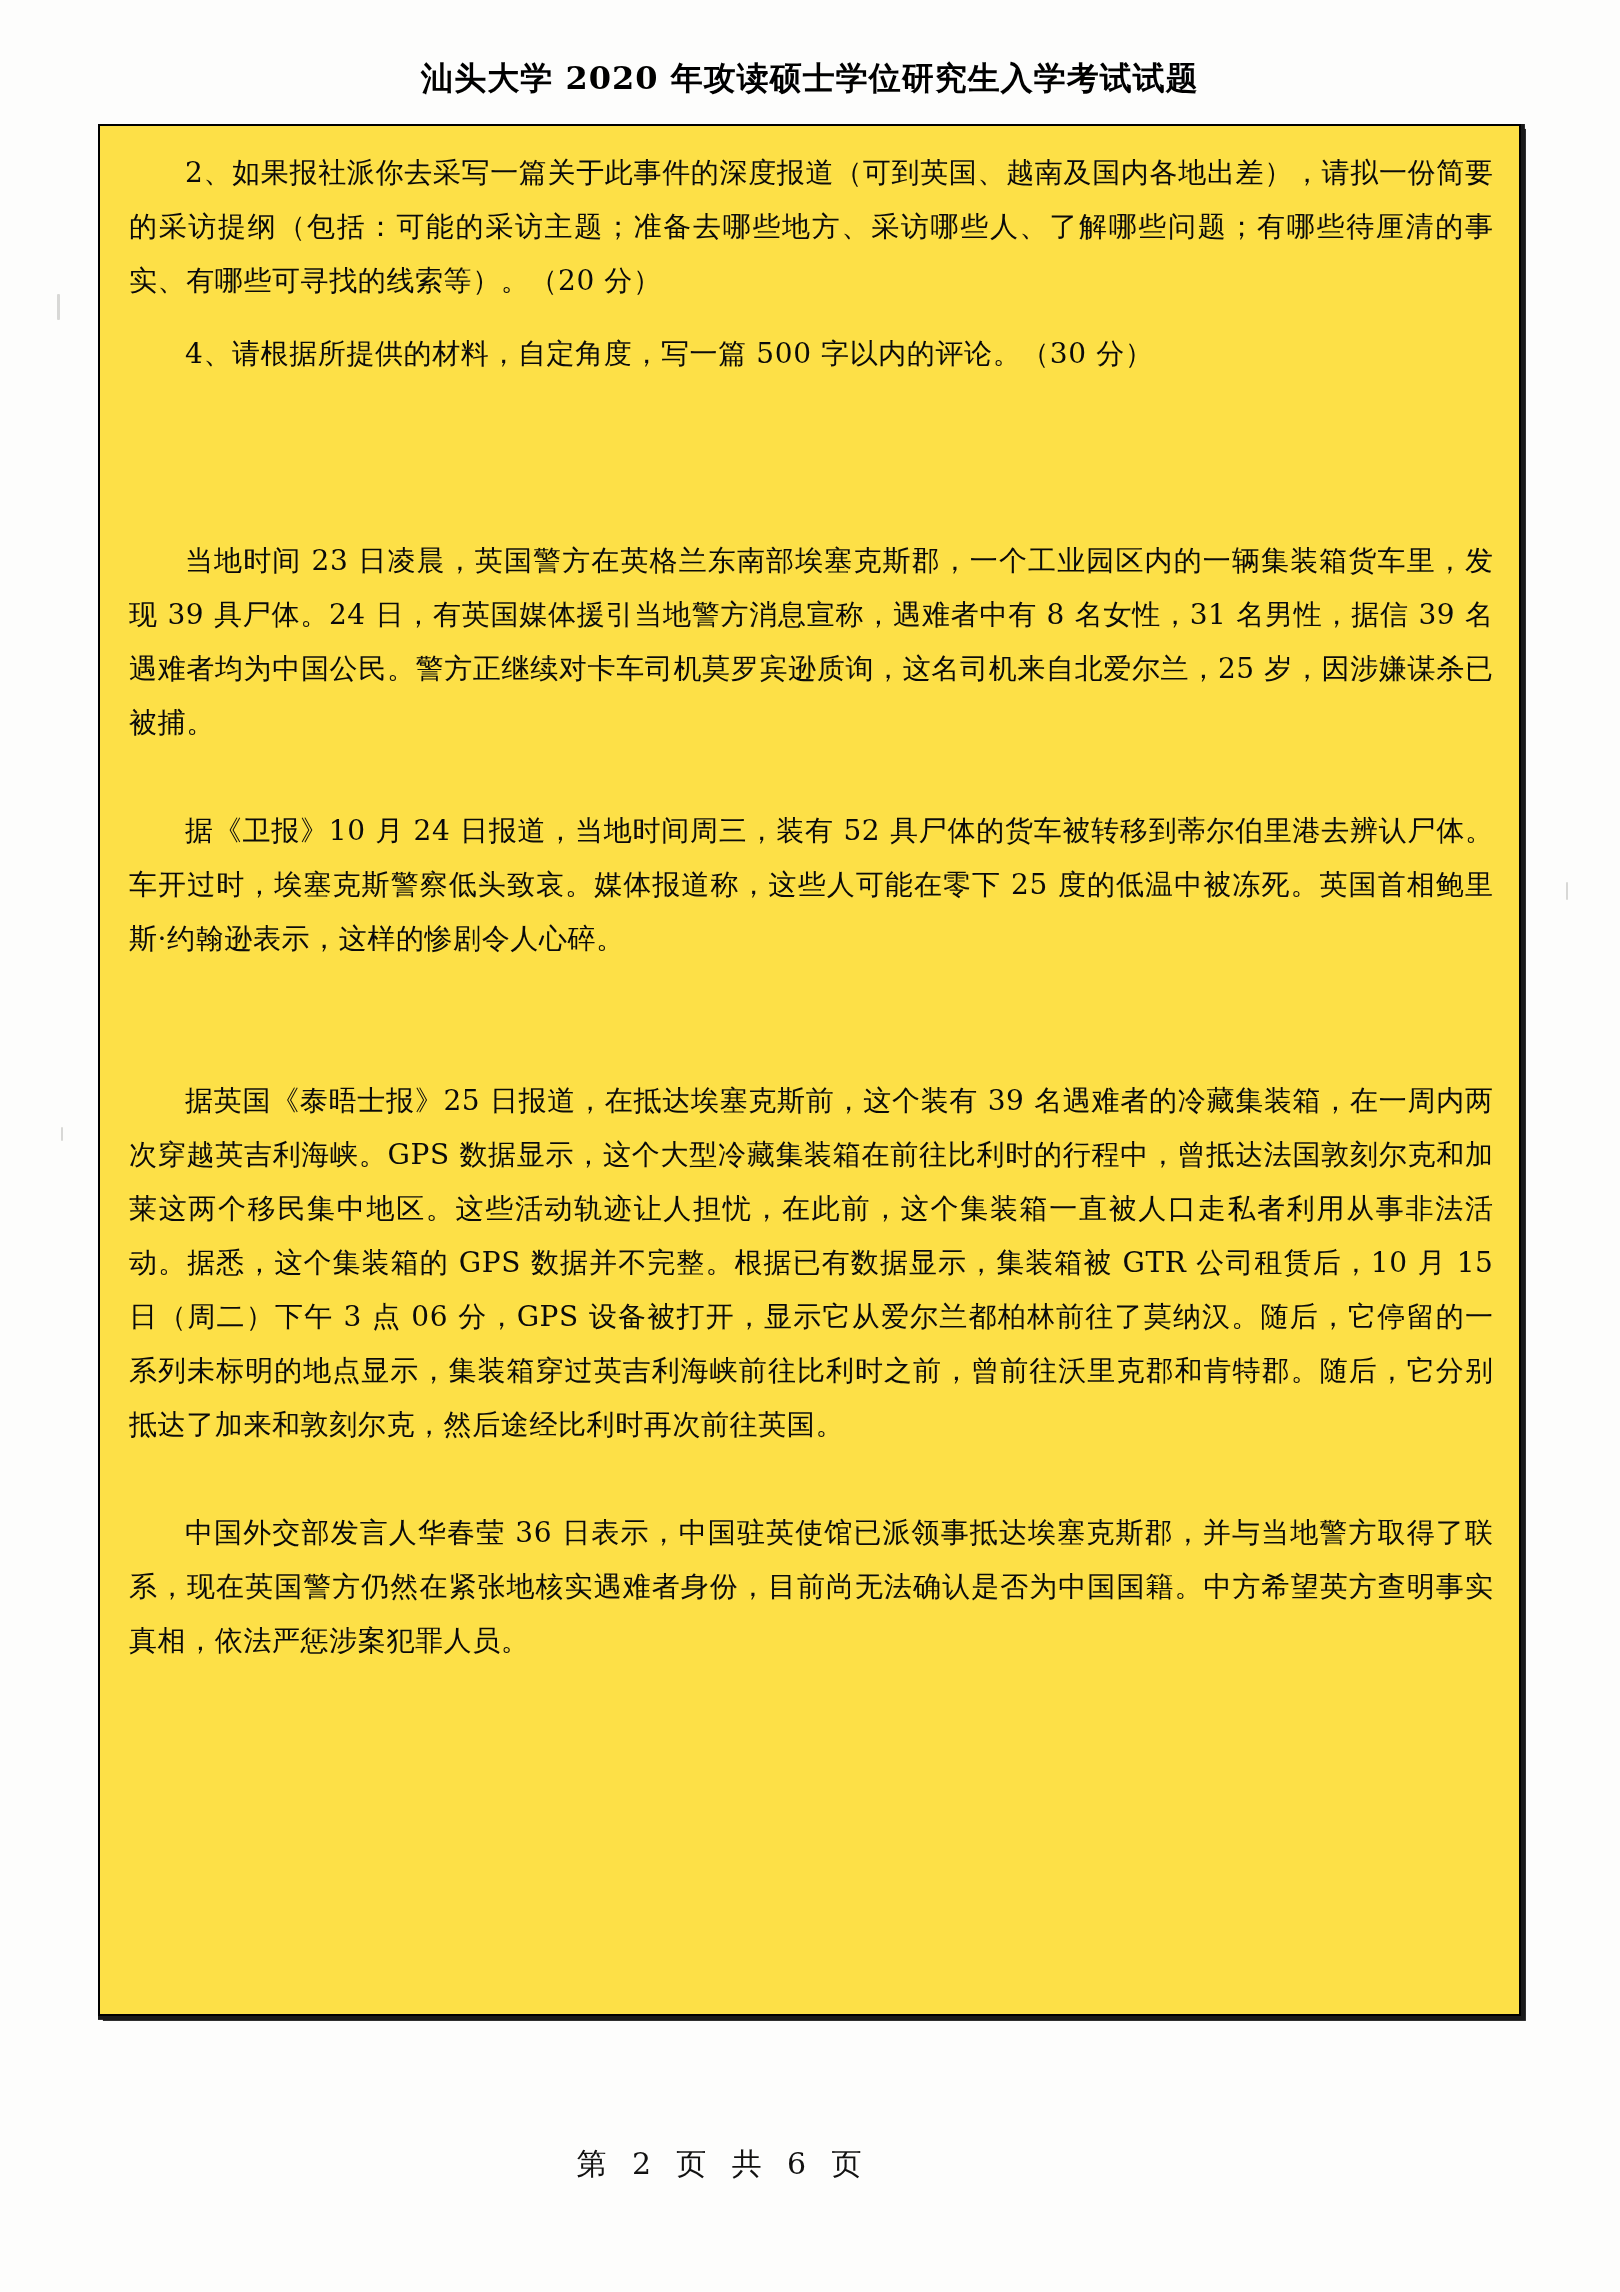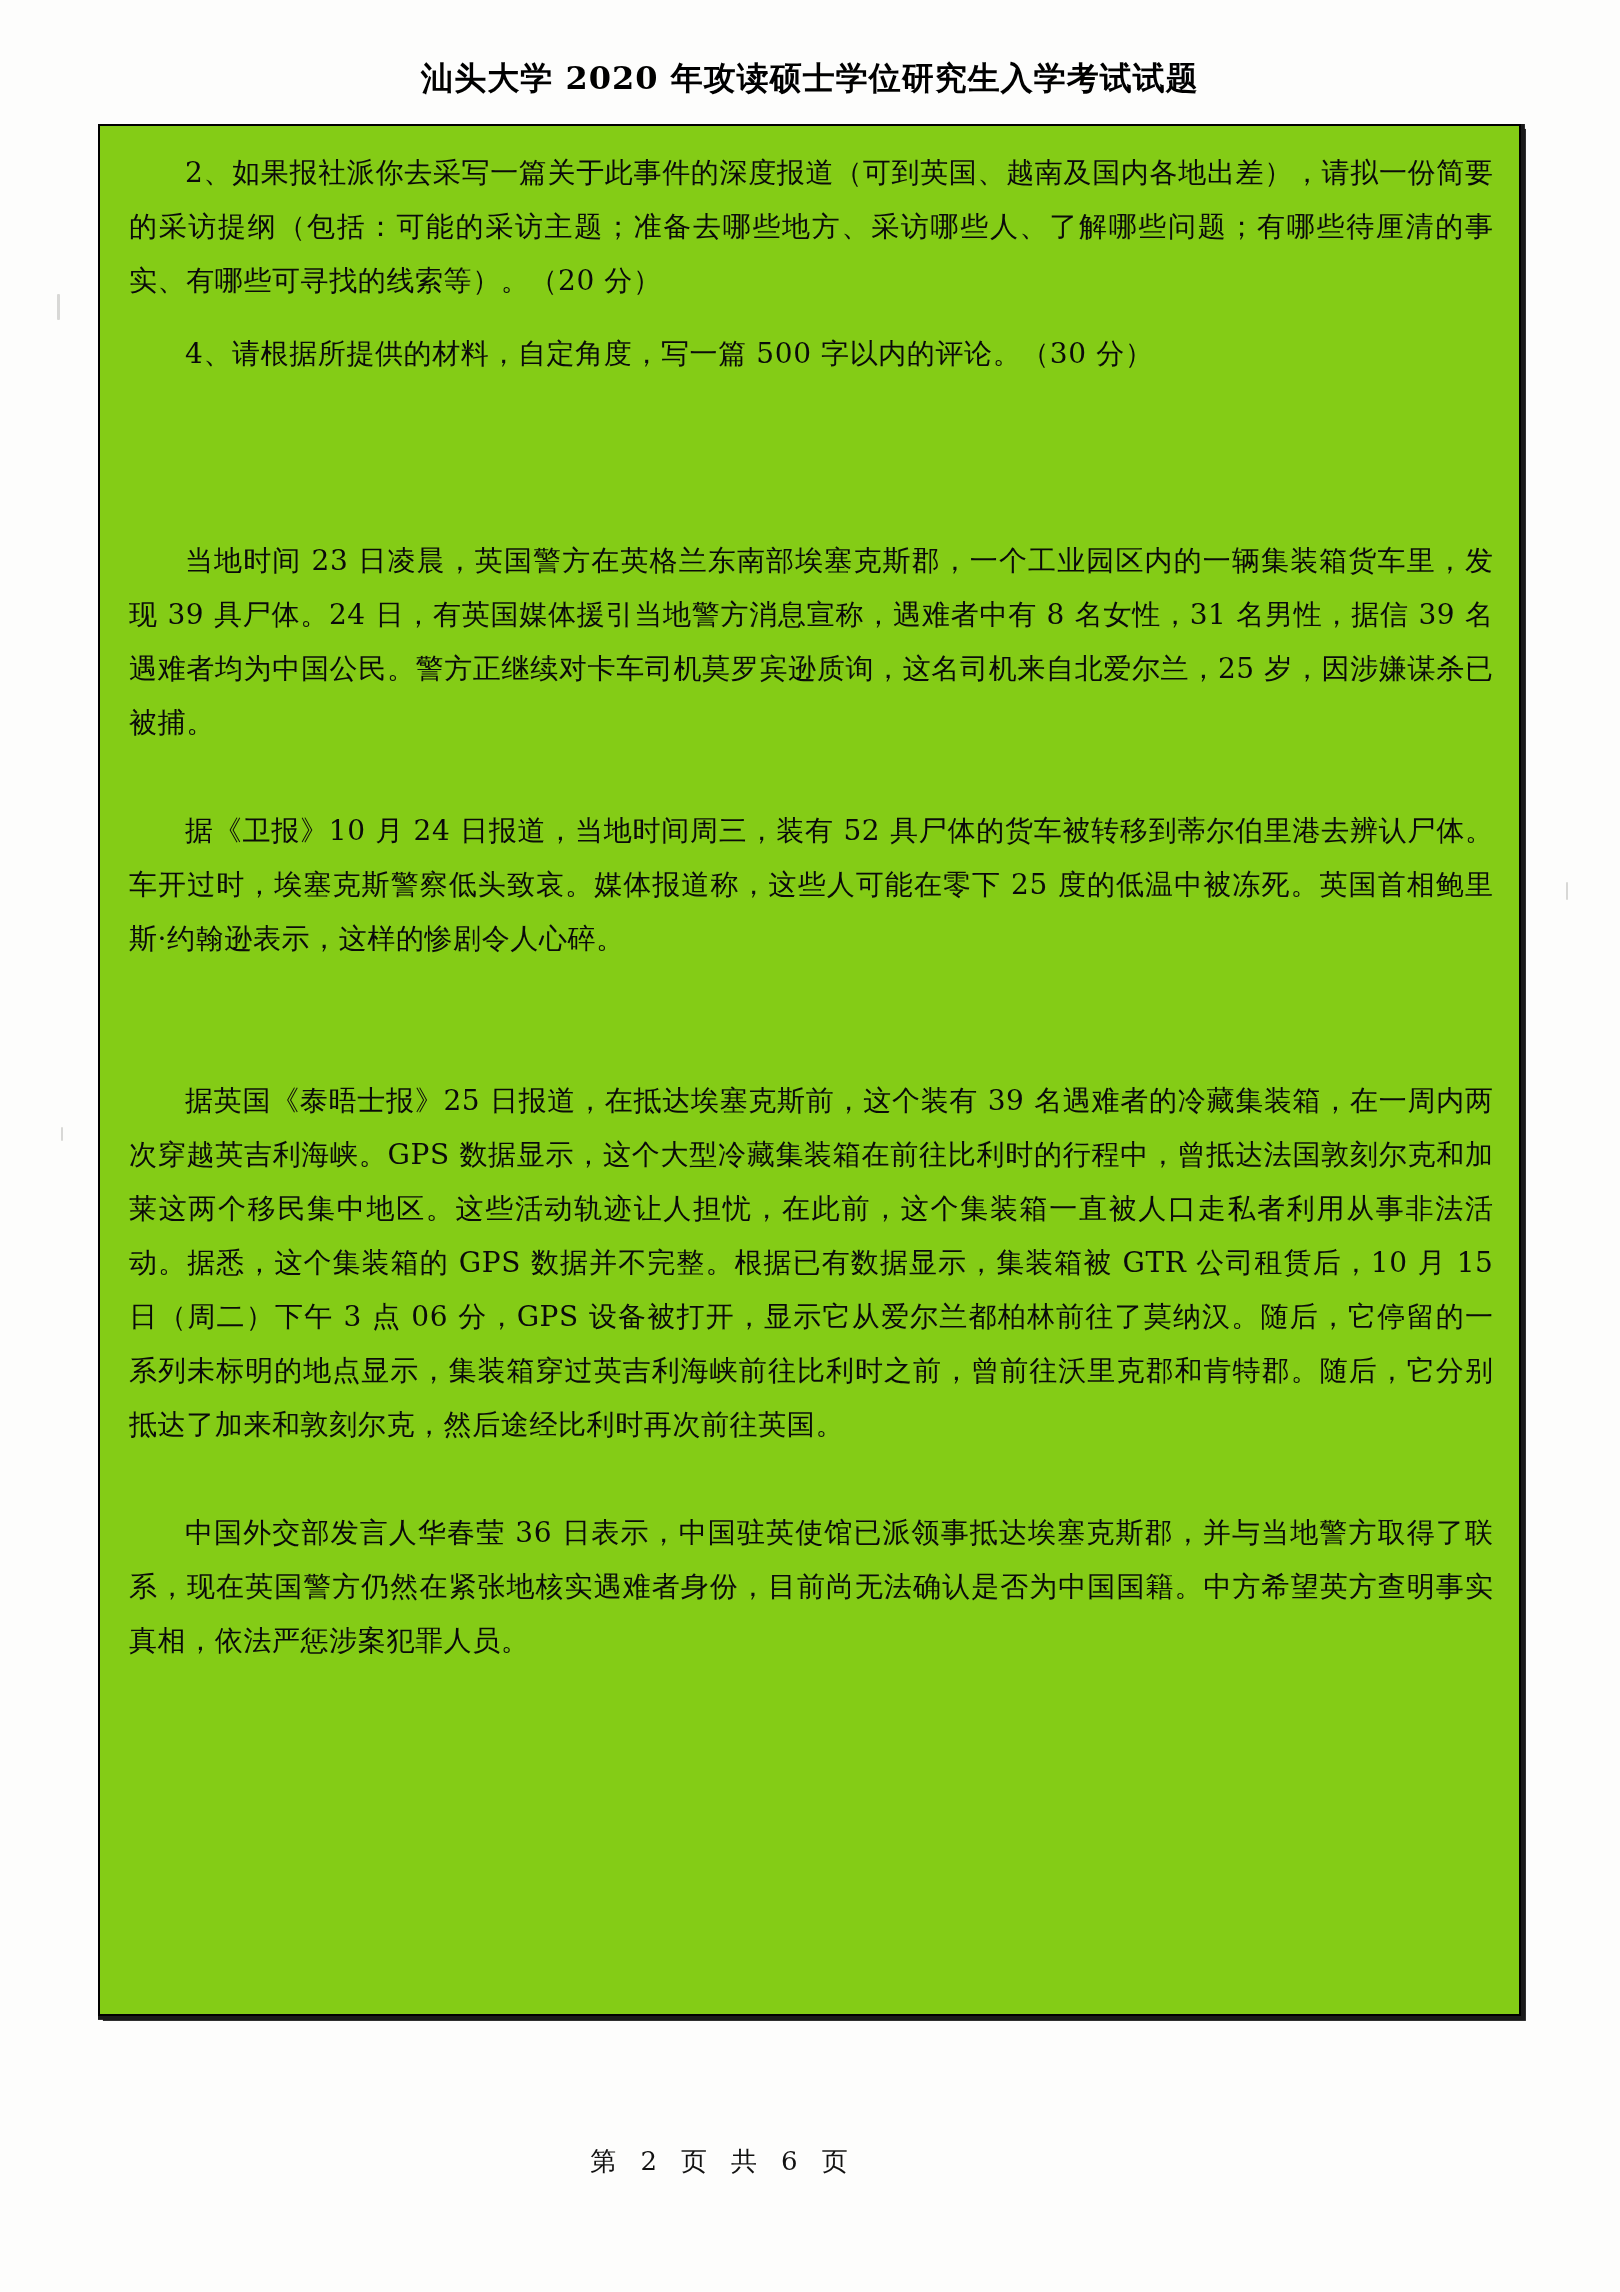--- a/index.html
+++ b/index.html
@@ -54,7 +54,7 @@
     height: 1892px;
     border: 2.9px solid #000;
     box-sizing: border-box;
-    background: #84cc16;
+    background: #fde047;
     
     box-shadow:
       3.9px 0 0 0 #1a1a1a,

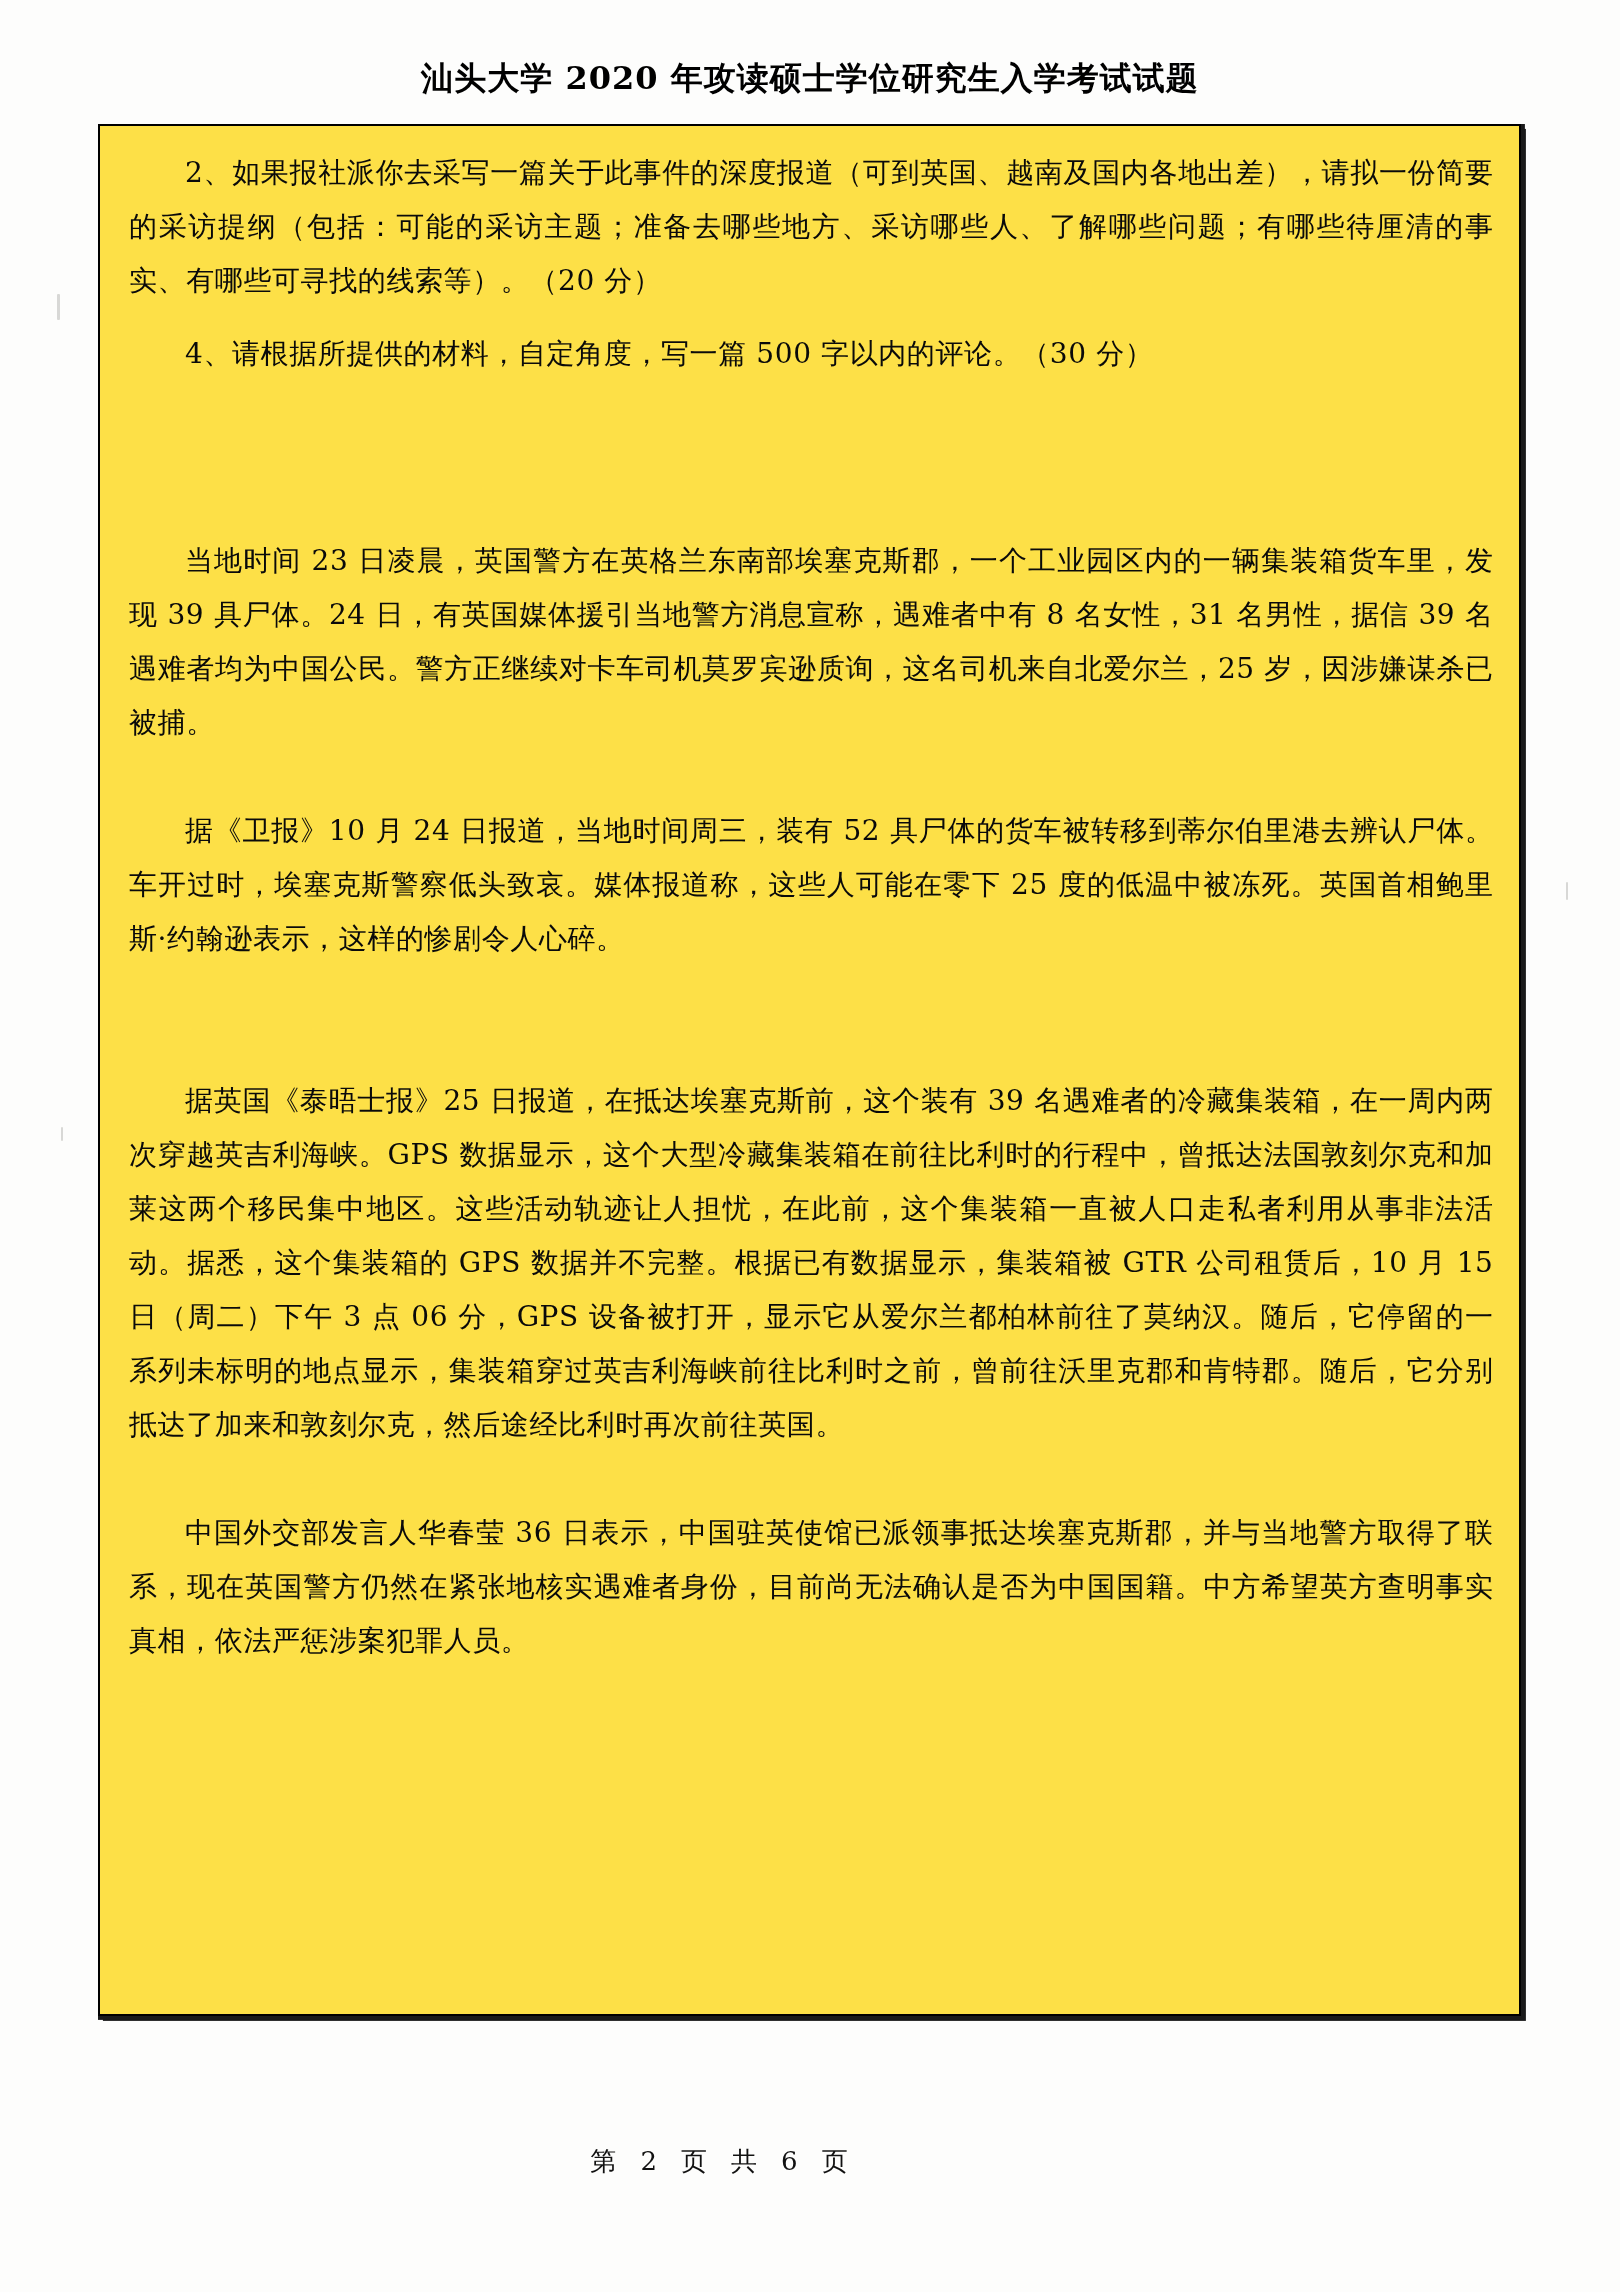--- a/index.html
+++ b/index.html
@@ -96,7 +96,7 @@
     width: 1440px;
     text-align: center;
     font-family: "DejaVu Serif", "Liberation Serif", serif;
-    font-size: 26px;
+    font-size: 30px;
     color: #111;
     letter-spacing: 2px;
   }

